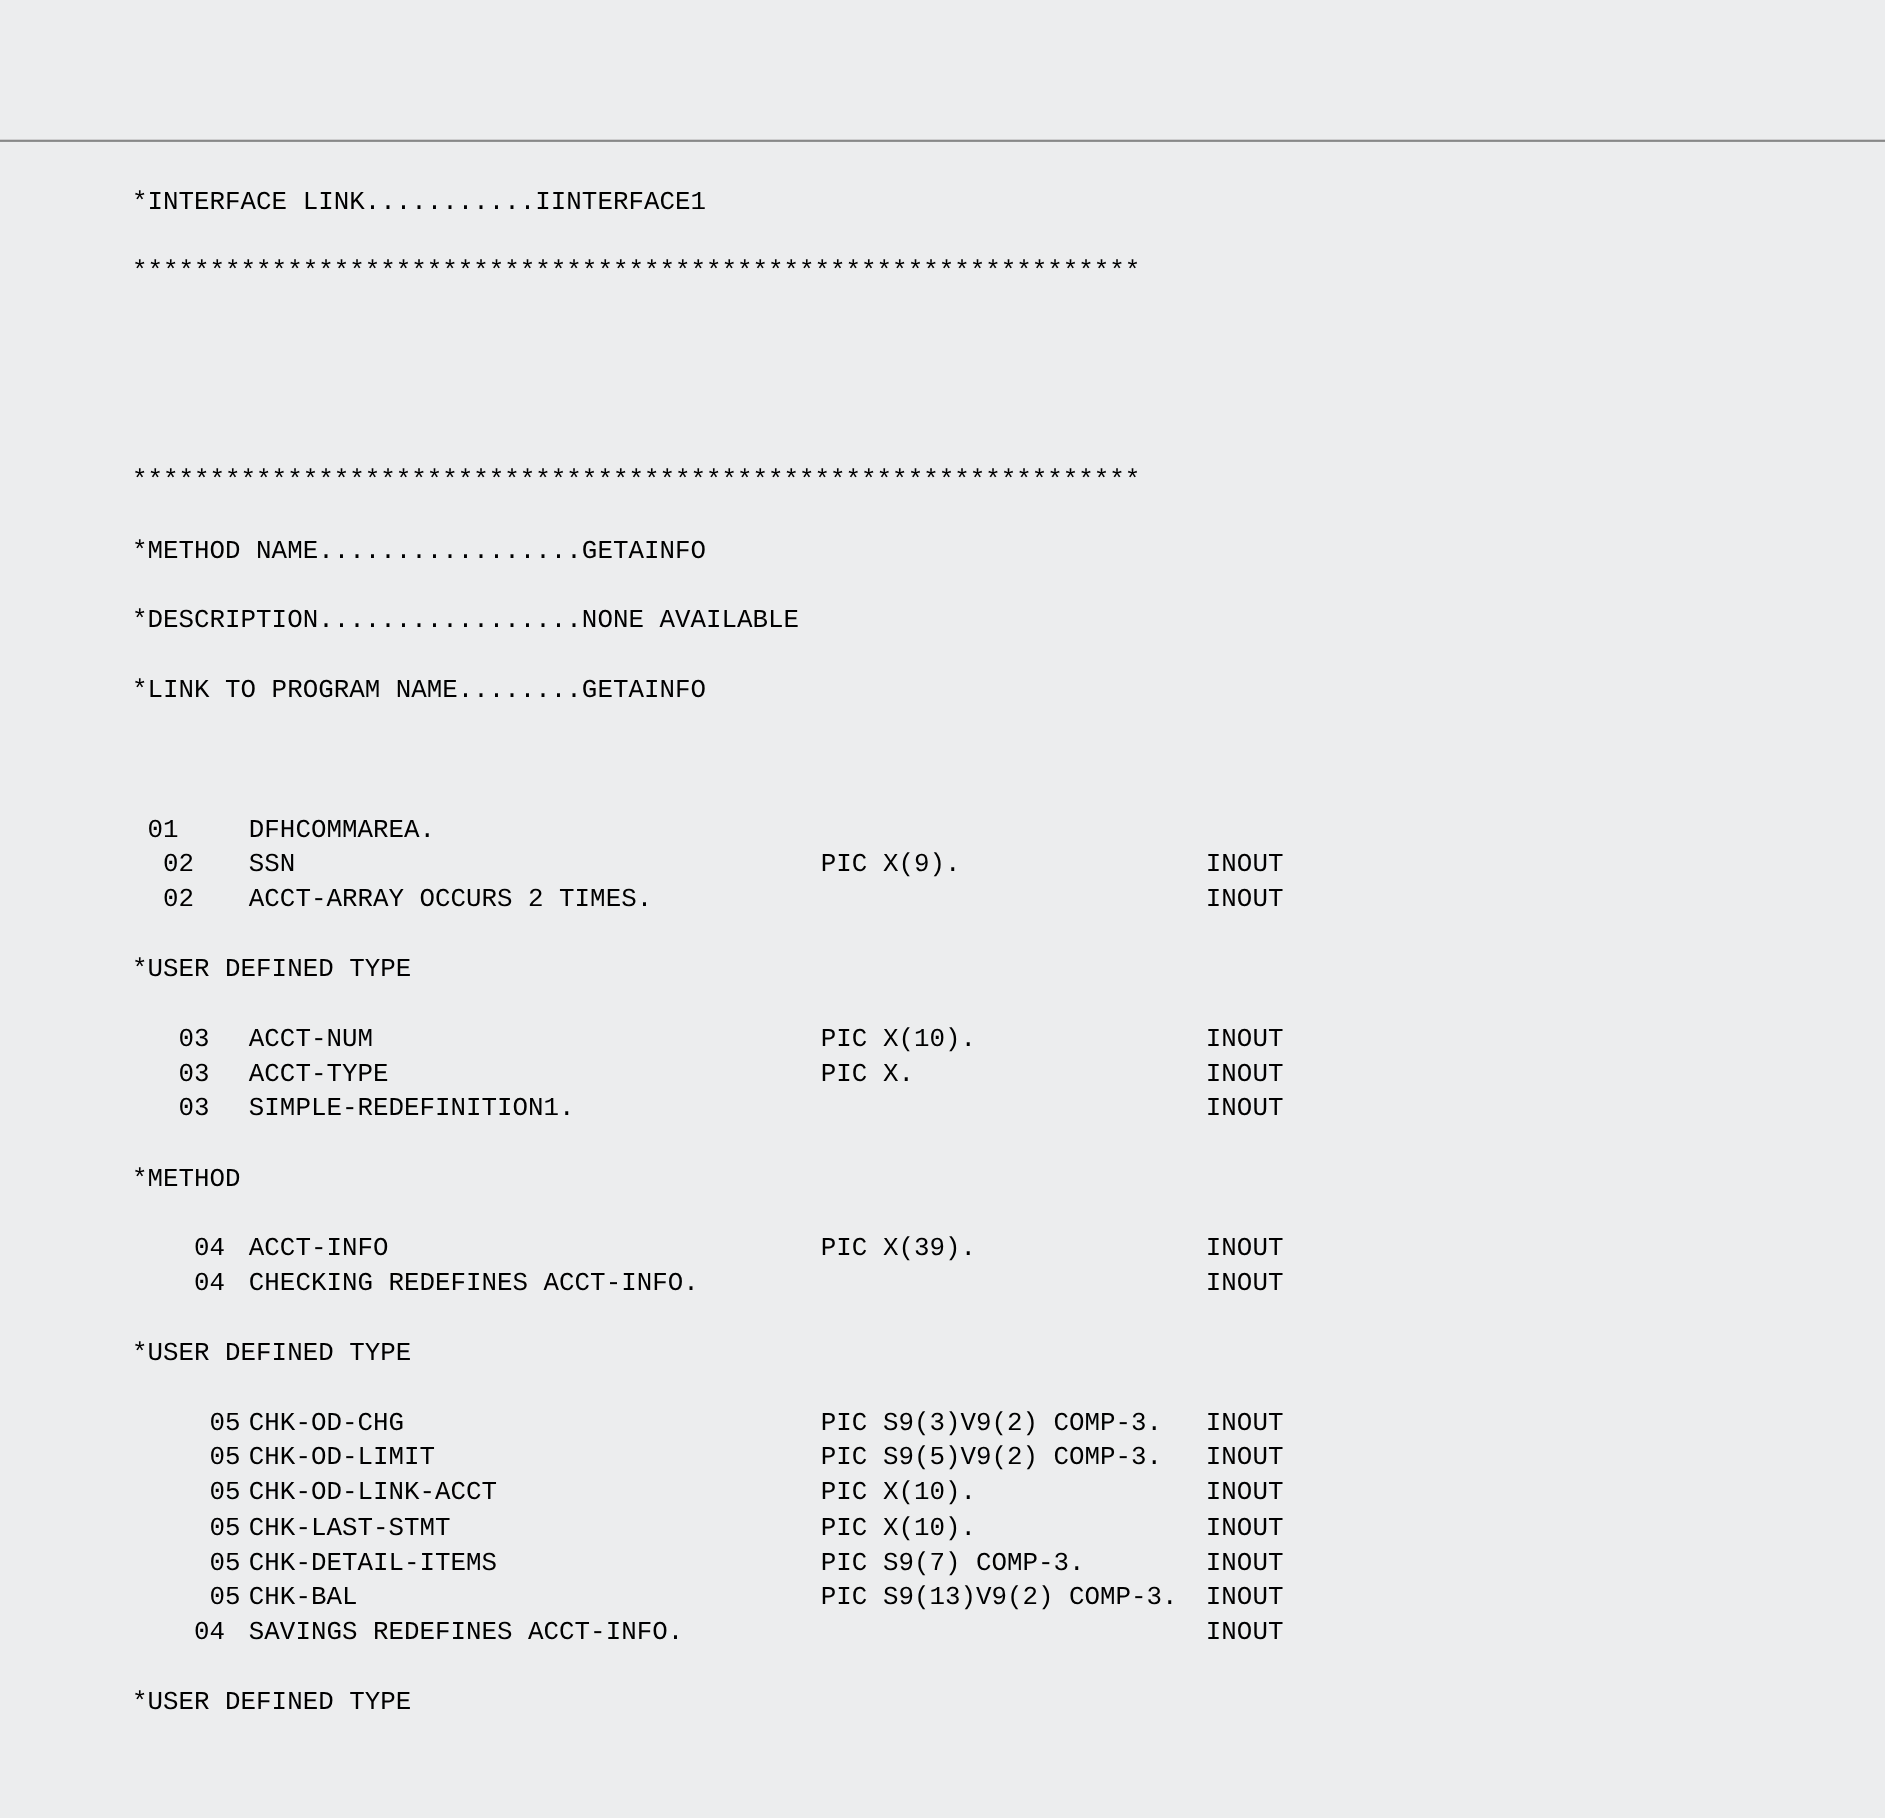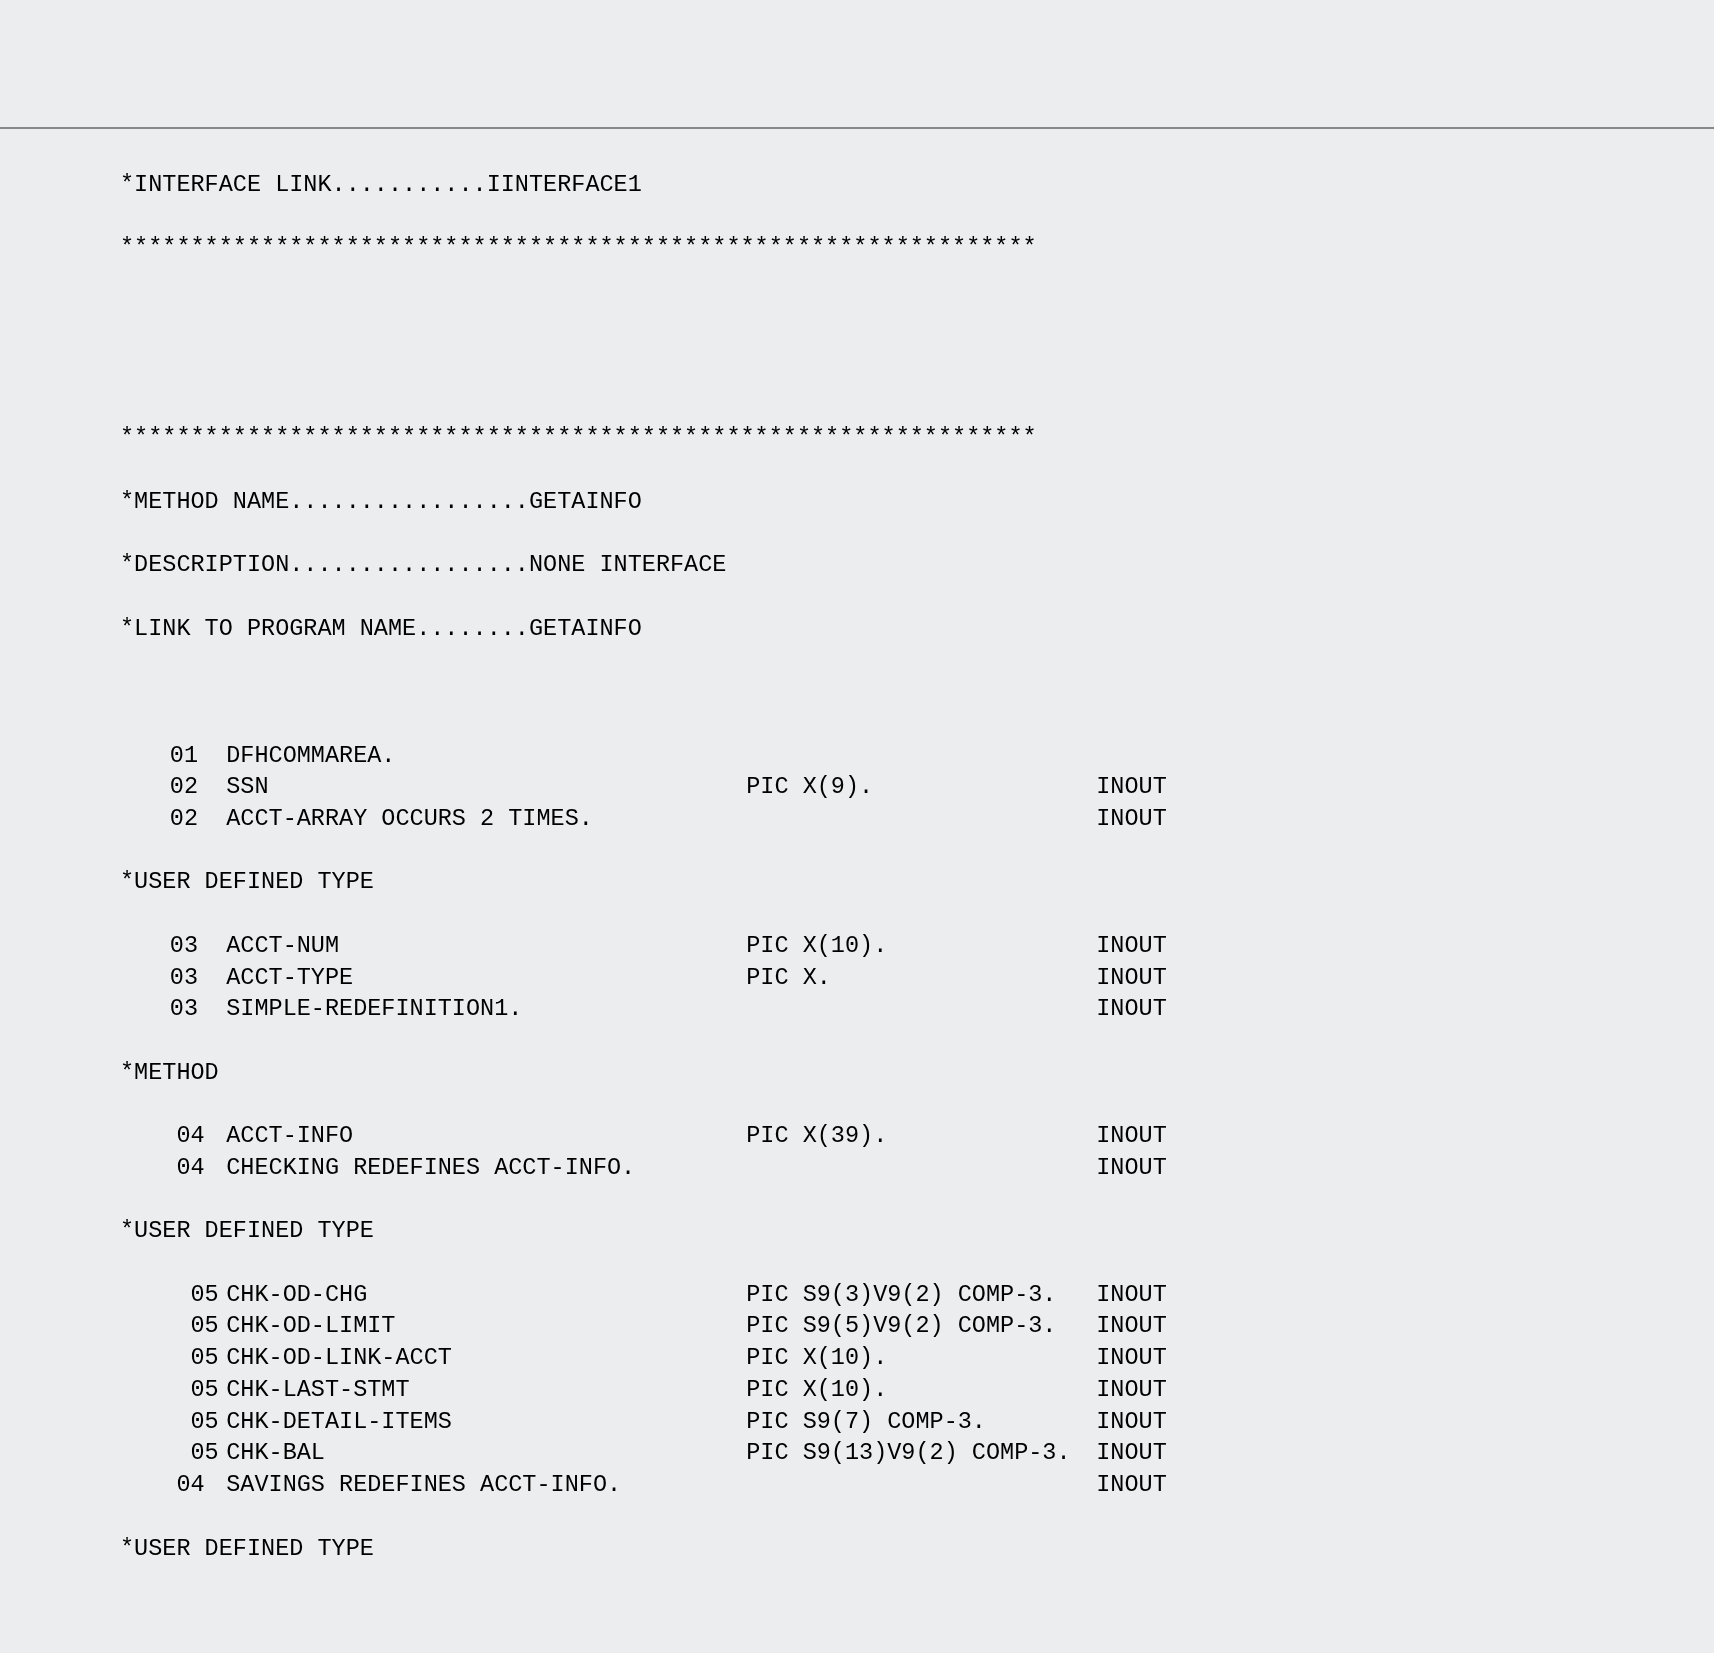--- a/index.html
+++ b/index.html
@@ -34,7 +34,7 @@
 <div> </div>
 <div>*****************************************************************</div>
 <div>*METHOD NAME.................GETAINFO</div>
-<div>*DESCRIPTION.................NONE INTERFACE</div>
+<div>*DESCRIPTION.................NONE AVAILABLE</div>
 <div>*LINK TO PROGRAM NAME........GETAINFO</div>
 <div> </div>
 <div id="block1"><div class="row"><span class="c1"> 01</span>  <span class="c2">DFHCOMMAREA.</span><span class="c3"></span><span class="c4"></span></div><div class="row"><span class="c1">  02</span>  <span class="c2">SSN</span><span class="c3">PIC X(9).</span><span class="c4">INOUT</span></div><div class="row"><span class="c1">  02</span>  <span class="c2">ACCT-ARRAY OCCURS 2 TIMES.</span><span class="c3"></span><span class="c4">INOUT</span></div></div>

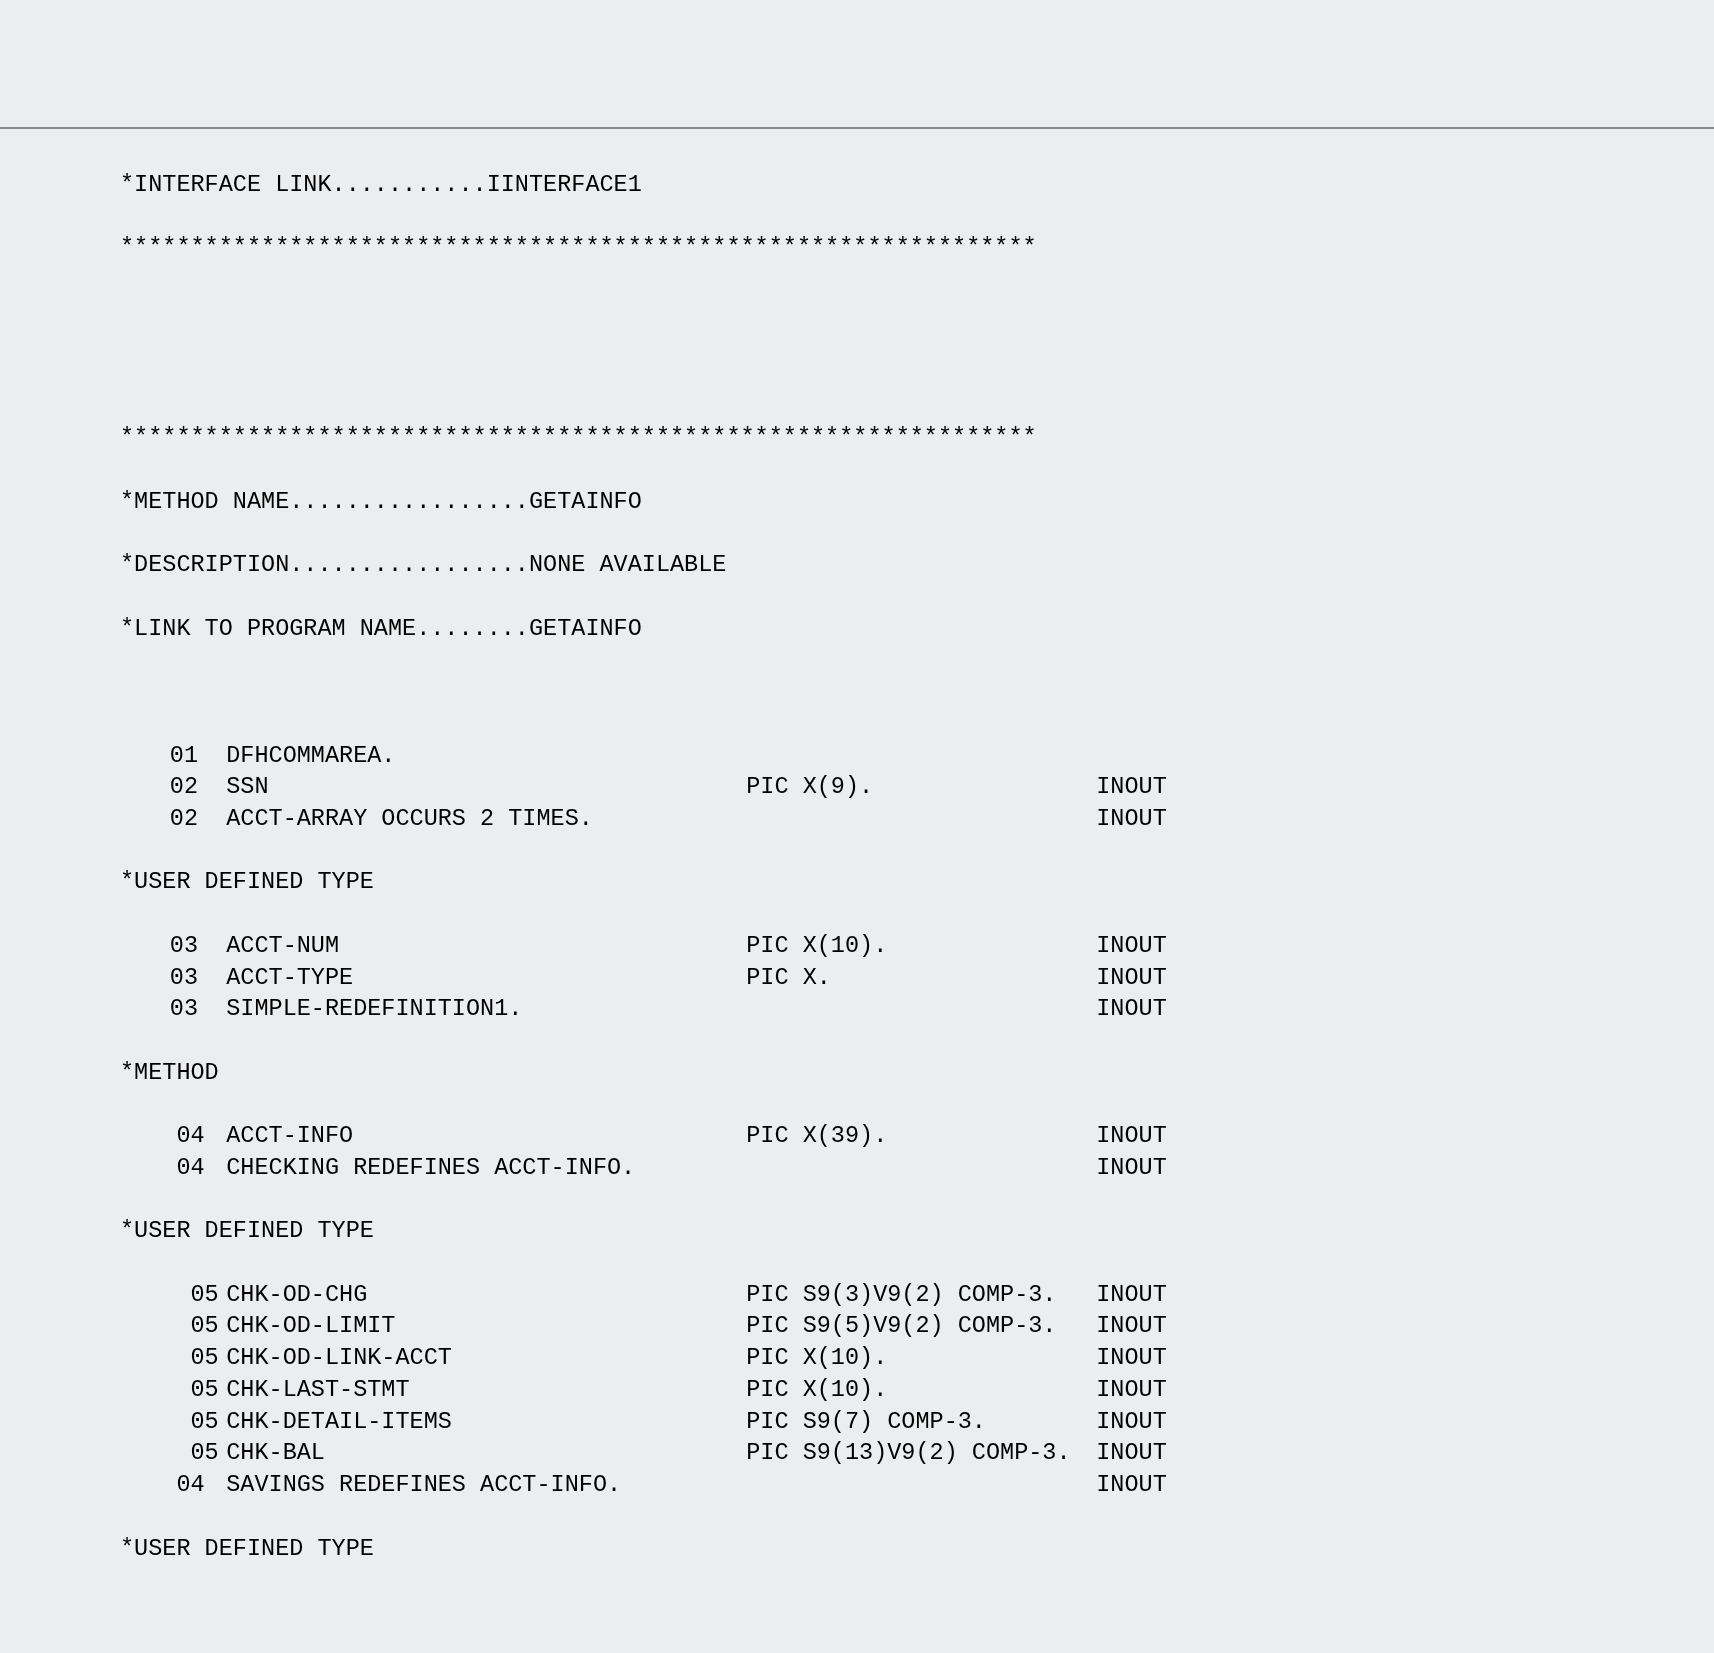--- a/index.html
+++ b/index.html
@@ -17,7 +17,7 @@
       padding-top: 8px;
       border-top: 2px solid #888;
     }
-    .row .c1 { display:inline-block; width: 78px; text-align:right; }
+    .row .c1 { display:inline-block; width: 78px; text-align:left; }
     .row .c2 { display:inline-block; width: 520px; }
     .row .c3 { display:inline-block; width: 350px; }
     .row .c4 { display:inline-block; }

